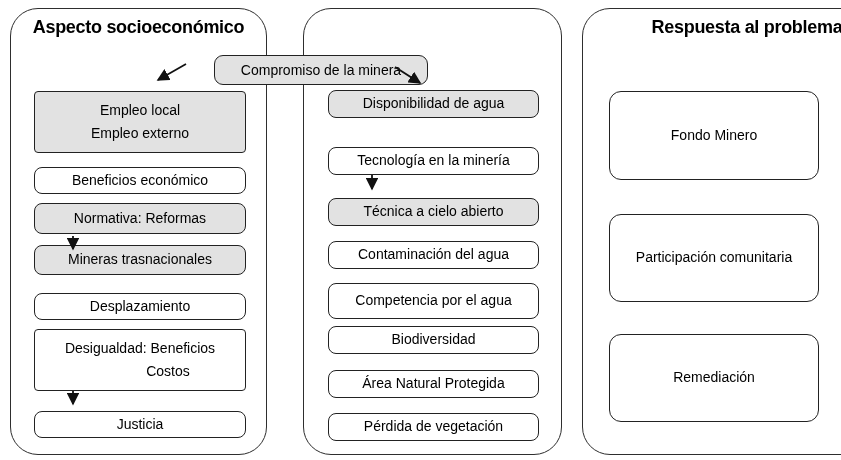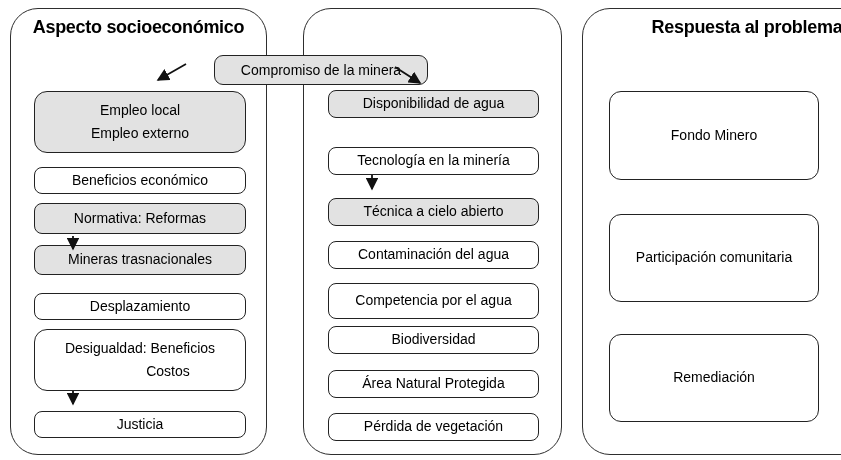--- a/index.html
+++ b/index.html
@@ -57,7 +57,7 @@
     white-space: nowrap;
   }
   .box.gray { background: var(--highlight-fill); }
-  .box.tall { border-radius: 13px; text-align: center; }
+  .box.tall { border-radius: 4px; text-align: center; }
   .panel-left  .box { left: 23px; width: 212px; }
   .panel-mid   .box { left: 24px; width: 211px; }
   .panel-right .box { left: 26px; width: 210px; border-radius: 12px; }

